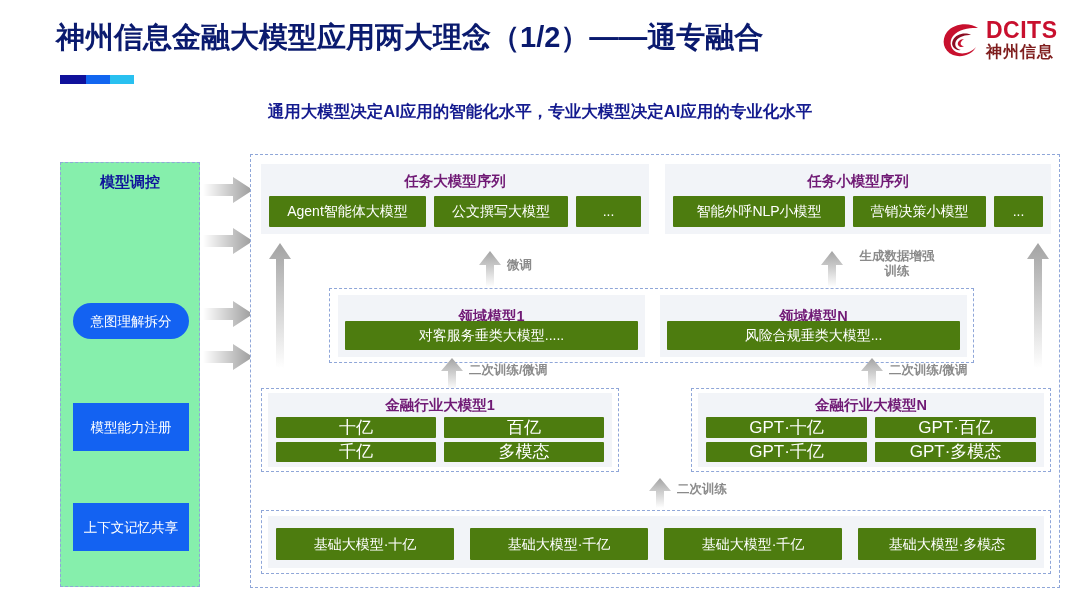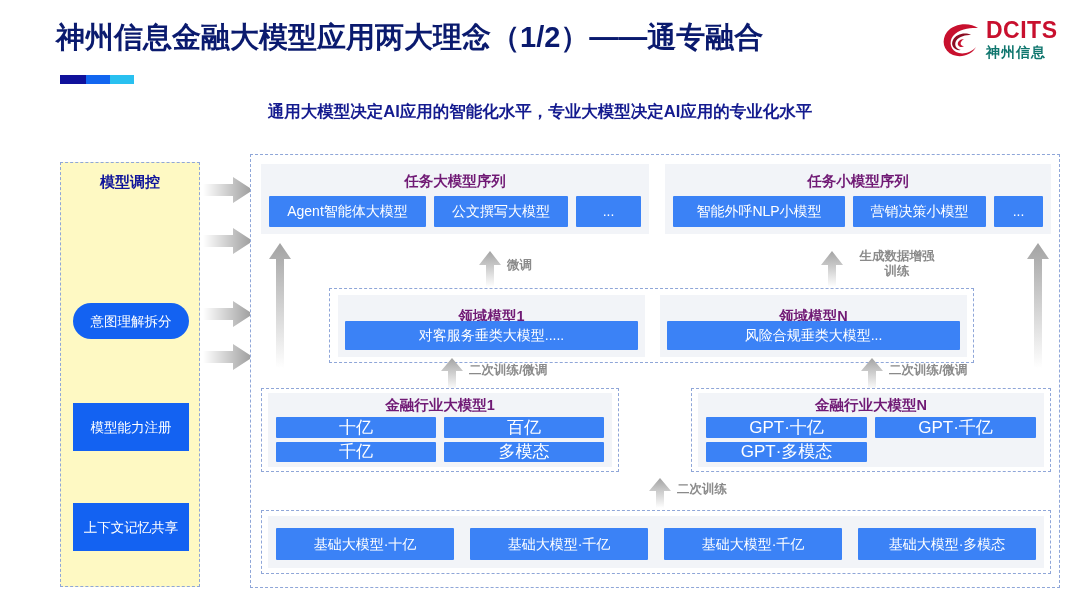--- a/index.html
+++ b/index.html
@@ -34,7 +34,7 @@
     font-family: "Liberation Sans", sans-serif; line-height: 25px;
   }
   .logo-cn {
-    font-size: 14px; font-weight: 700; color:#0f766e; letter-spacing: 1px;
+    font-size: 16px; font-weight: 700; color:#7f1d1d; letter-spacing: 1px;
     line-height: 18px;
   }
 

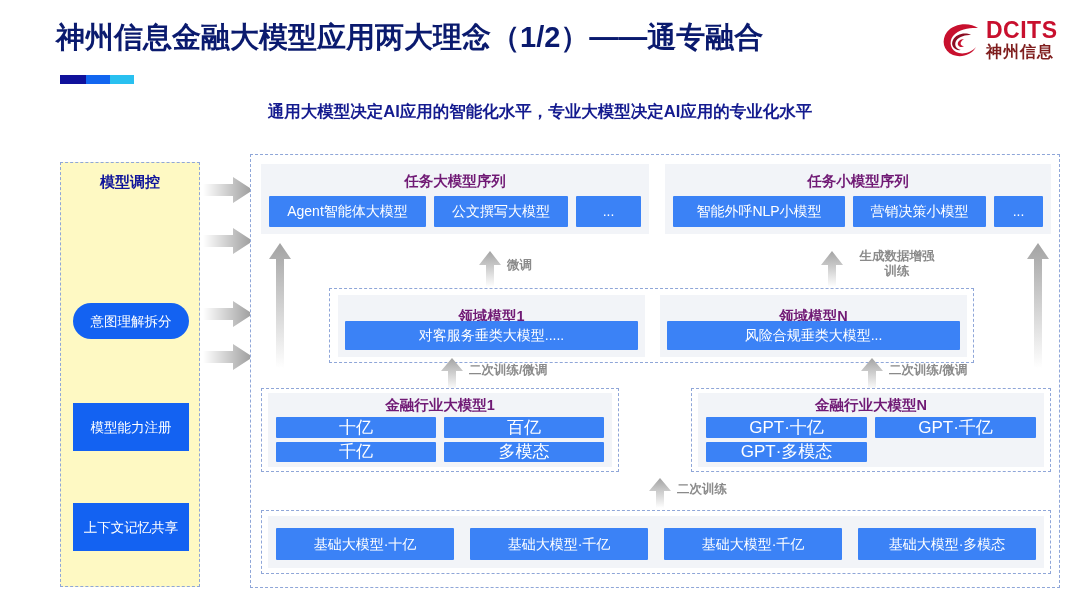--- a/index.html
+++ b/index.html
@@ -55,7 +55,7 @@
   
   .ctrl-col {
     position:absolute; left:60px; top:162px; width:140px; height:425px;
-    background:#fef9c3; border:1px dashed #8fa6d8;
+    background:#86efac; border:1px dashed #8fa6d8;
   }
   .ctrl-title {
     position:absolute; left:0; right:0; top:10px; text-align:center;

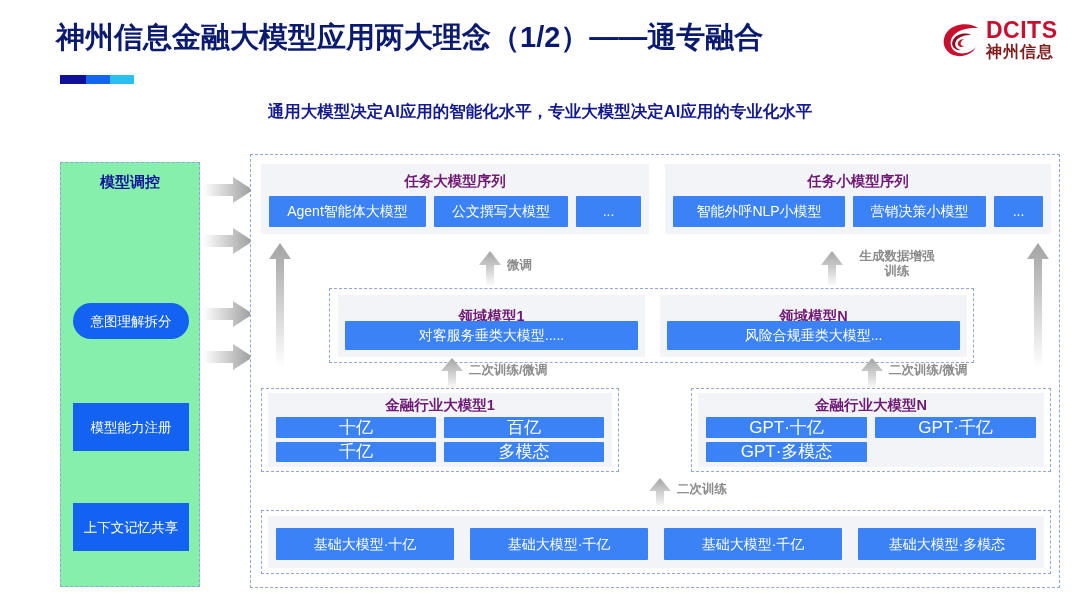--- a/index.html
+++ b/index.html
@@ -44,7 +44,7 @@
     letter-spacing: 0px;
   }
   .blue-box {
-    background: #3b82f6; color:#ffffff; display:flex; align-items:center;
+    background: #4d7c0f; color:#ffffff; display:flex; align-items:center;
     justify-content:center; text-align:center; font-size:14px; line-height:17px;
     border-radius: 1px;
   }

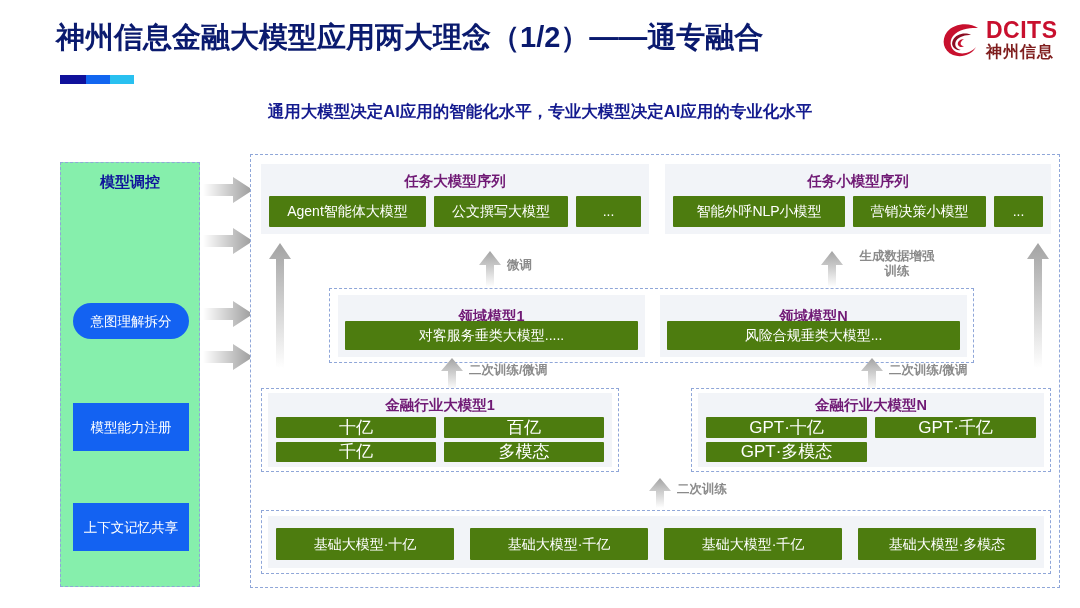--- a/index.html
+++ b/index.html
@@ -279,6 +279,7 @@
         <div class="panel-head">金融行业大模型N</div>
         <div class="fin-grid">
           <div class="blue-box">GPT·十亿</div>
+          <div class="blue-box">GPT·百亿</div>
           <div class="blue-box">GPT·千亿</div>
           <div class="blue-box">GPT·多模态</div>
         </div>

